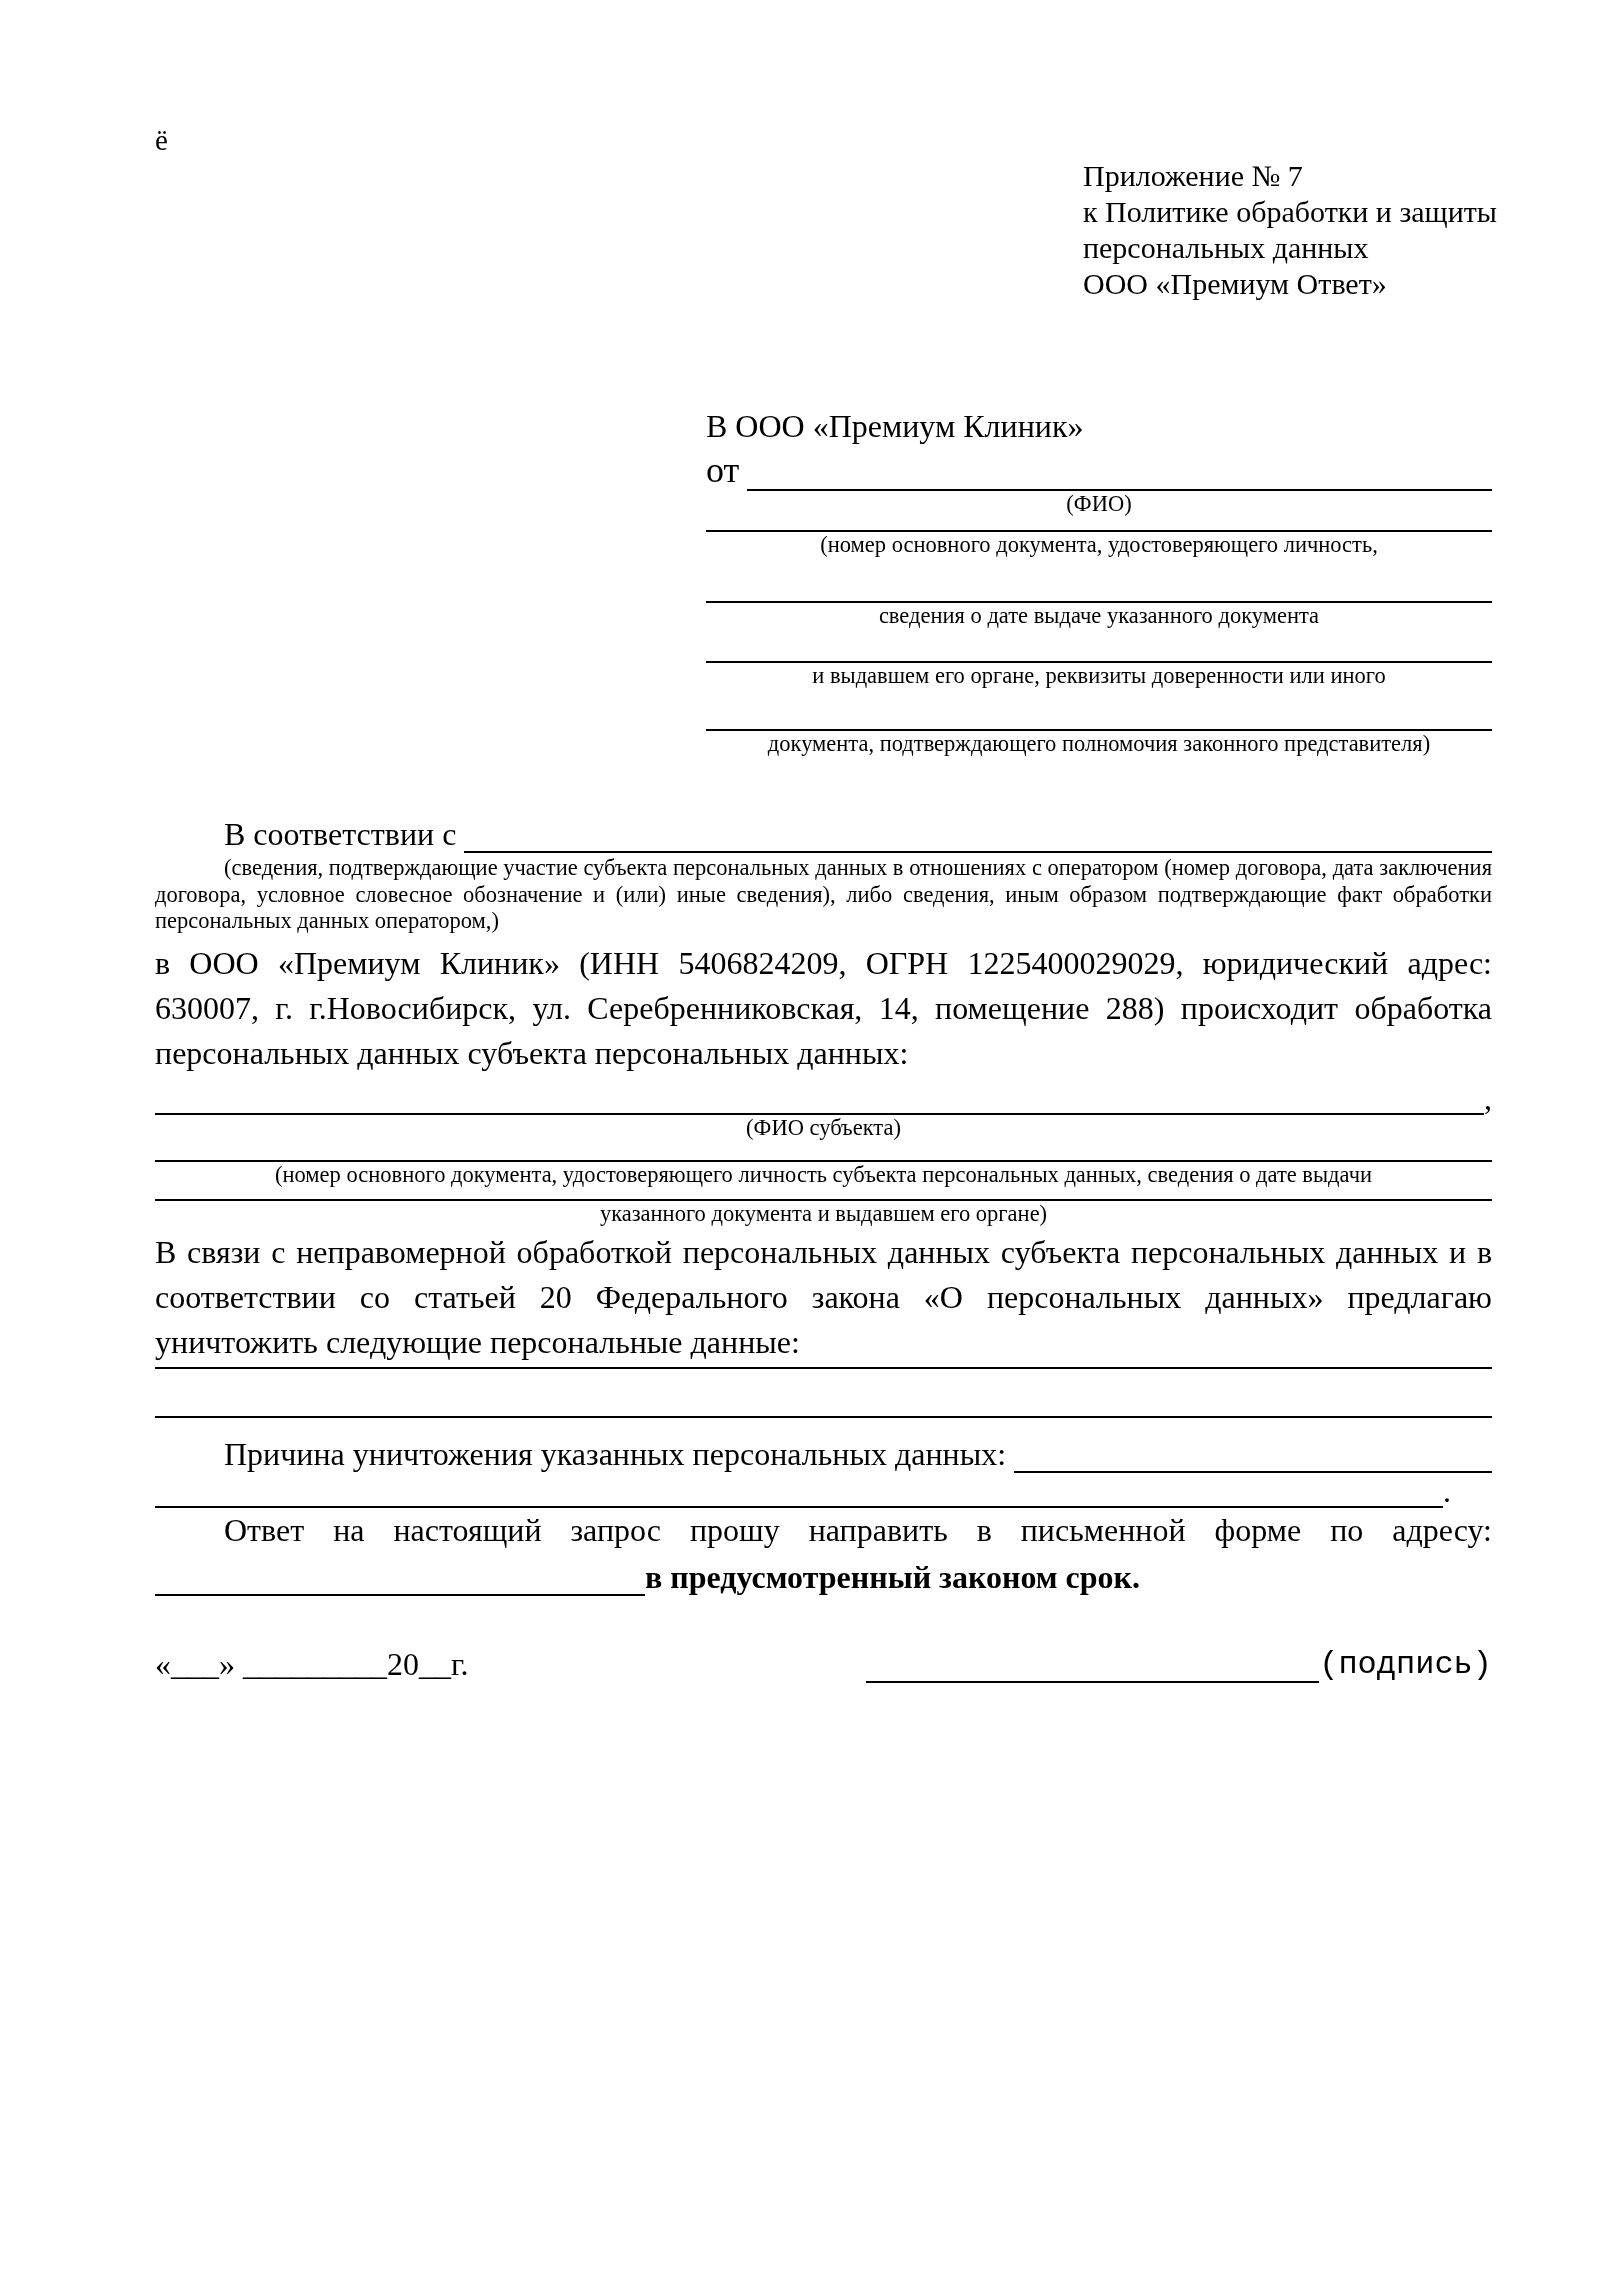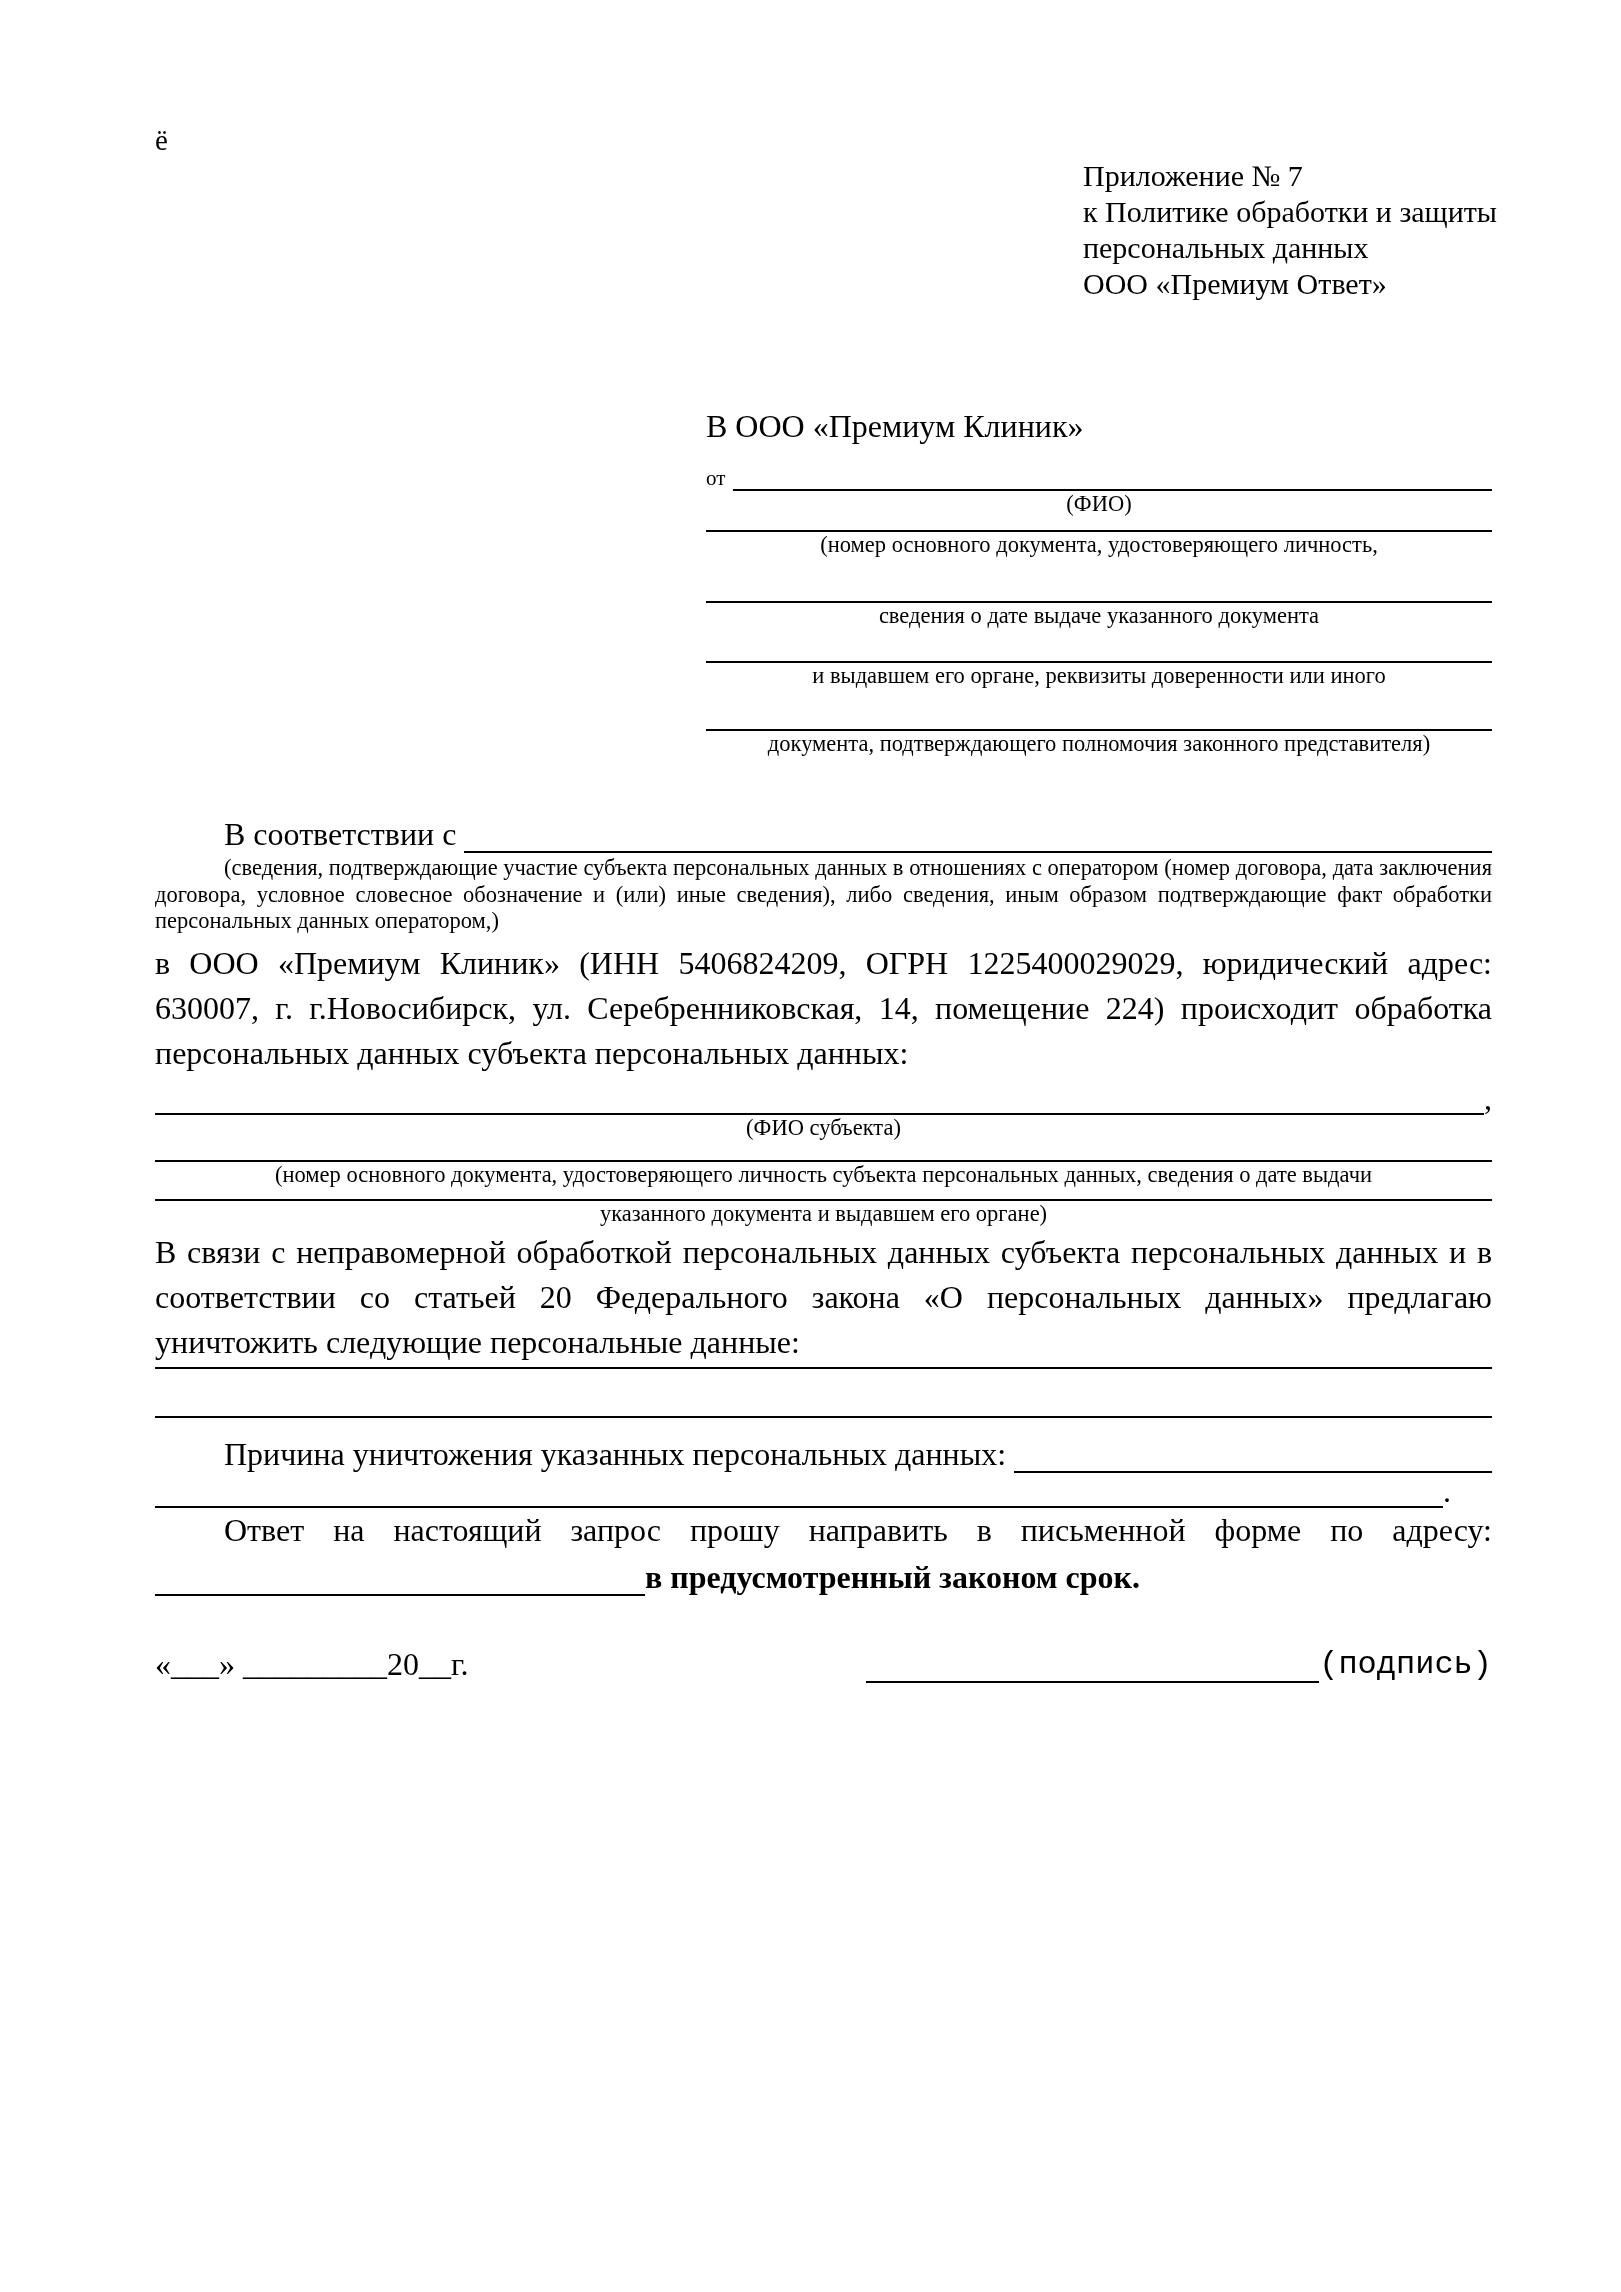--- a/index.html
+++ b/index.html
@@ -28,7 +28,7 @@
   .addressee { margin-top:103px; margin-left:551px; }
   .to-line { font-size:32px; line-height:43px; }
   .flex-row { display:flex; align-items:flex-end; }
-  .from-row { font-size:21px; height:43px;text-align:center; }
+  .from-row { font-size:36px; height:43px;text-align:center; }
   .fill-line { flex:1; border-bottom:2.9px solid #000; height:37px; margin-left:7.8px; }
   .caption { font-size:22.5px; line-height:25.5px; text-align:center; }
   .blank-group { border-top:2.9px solid #000; }

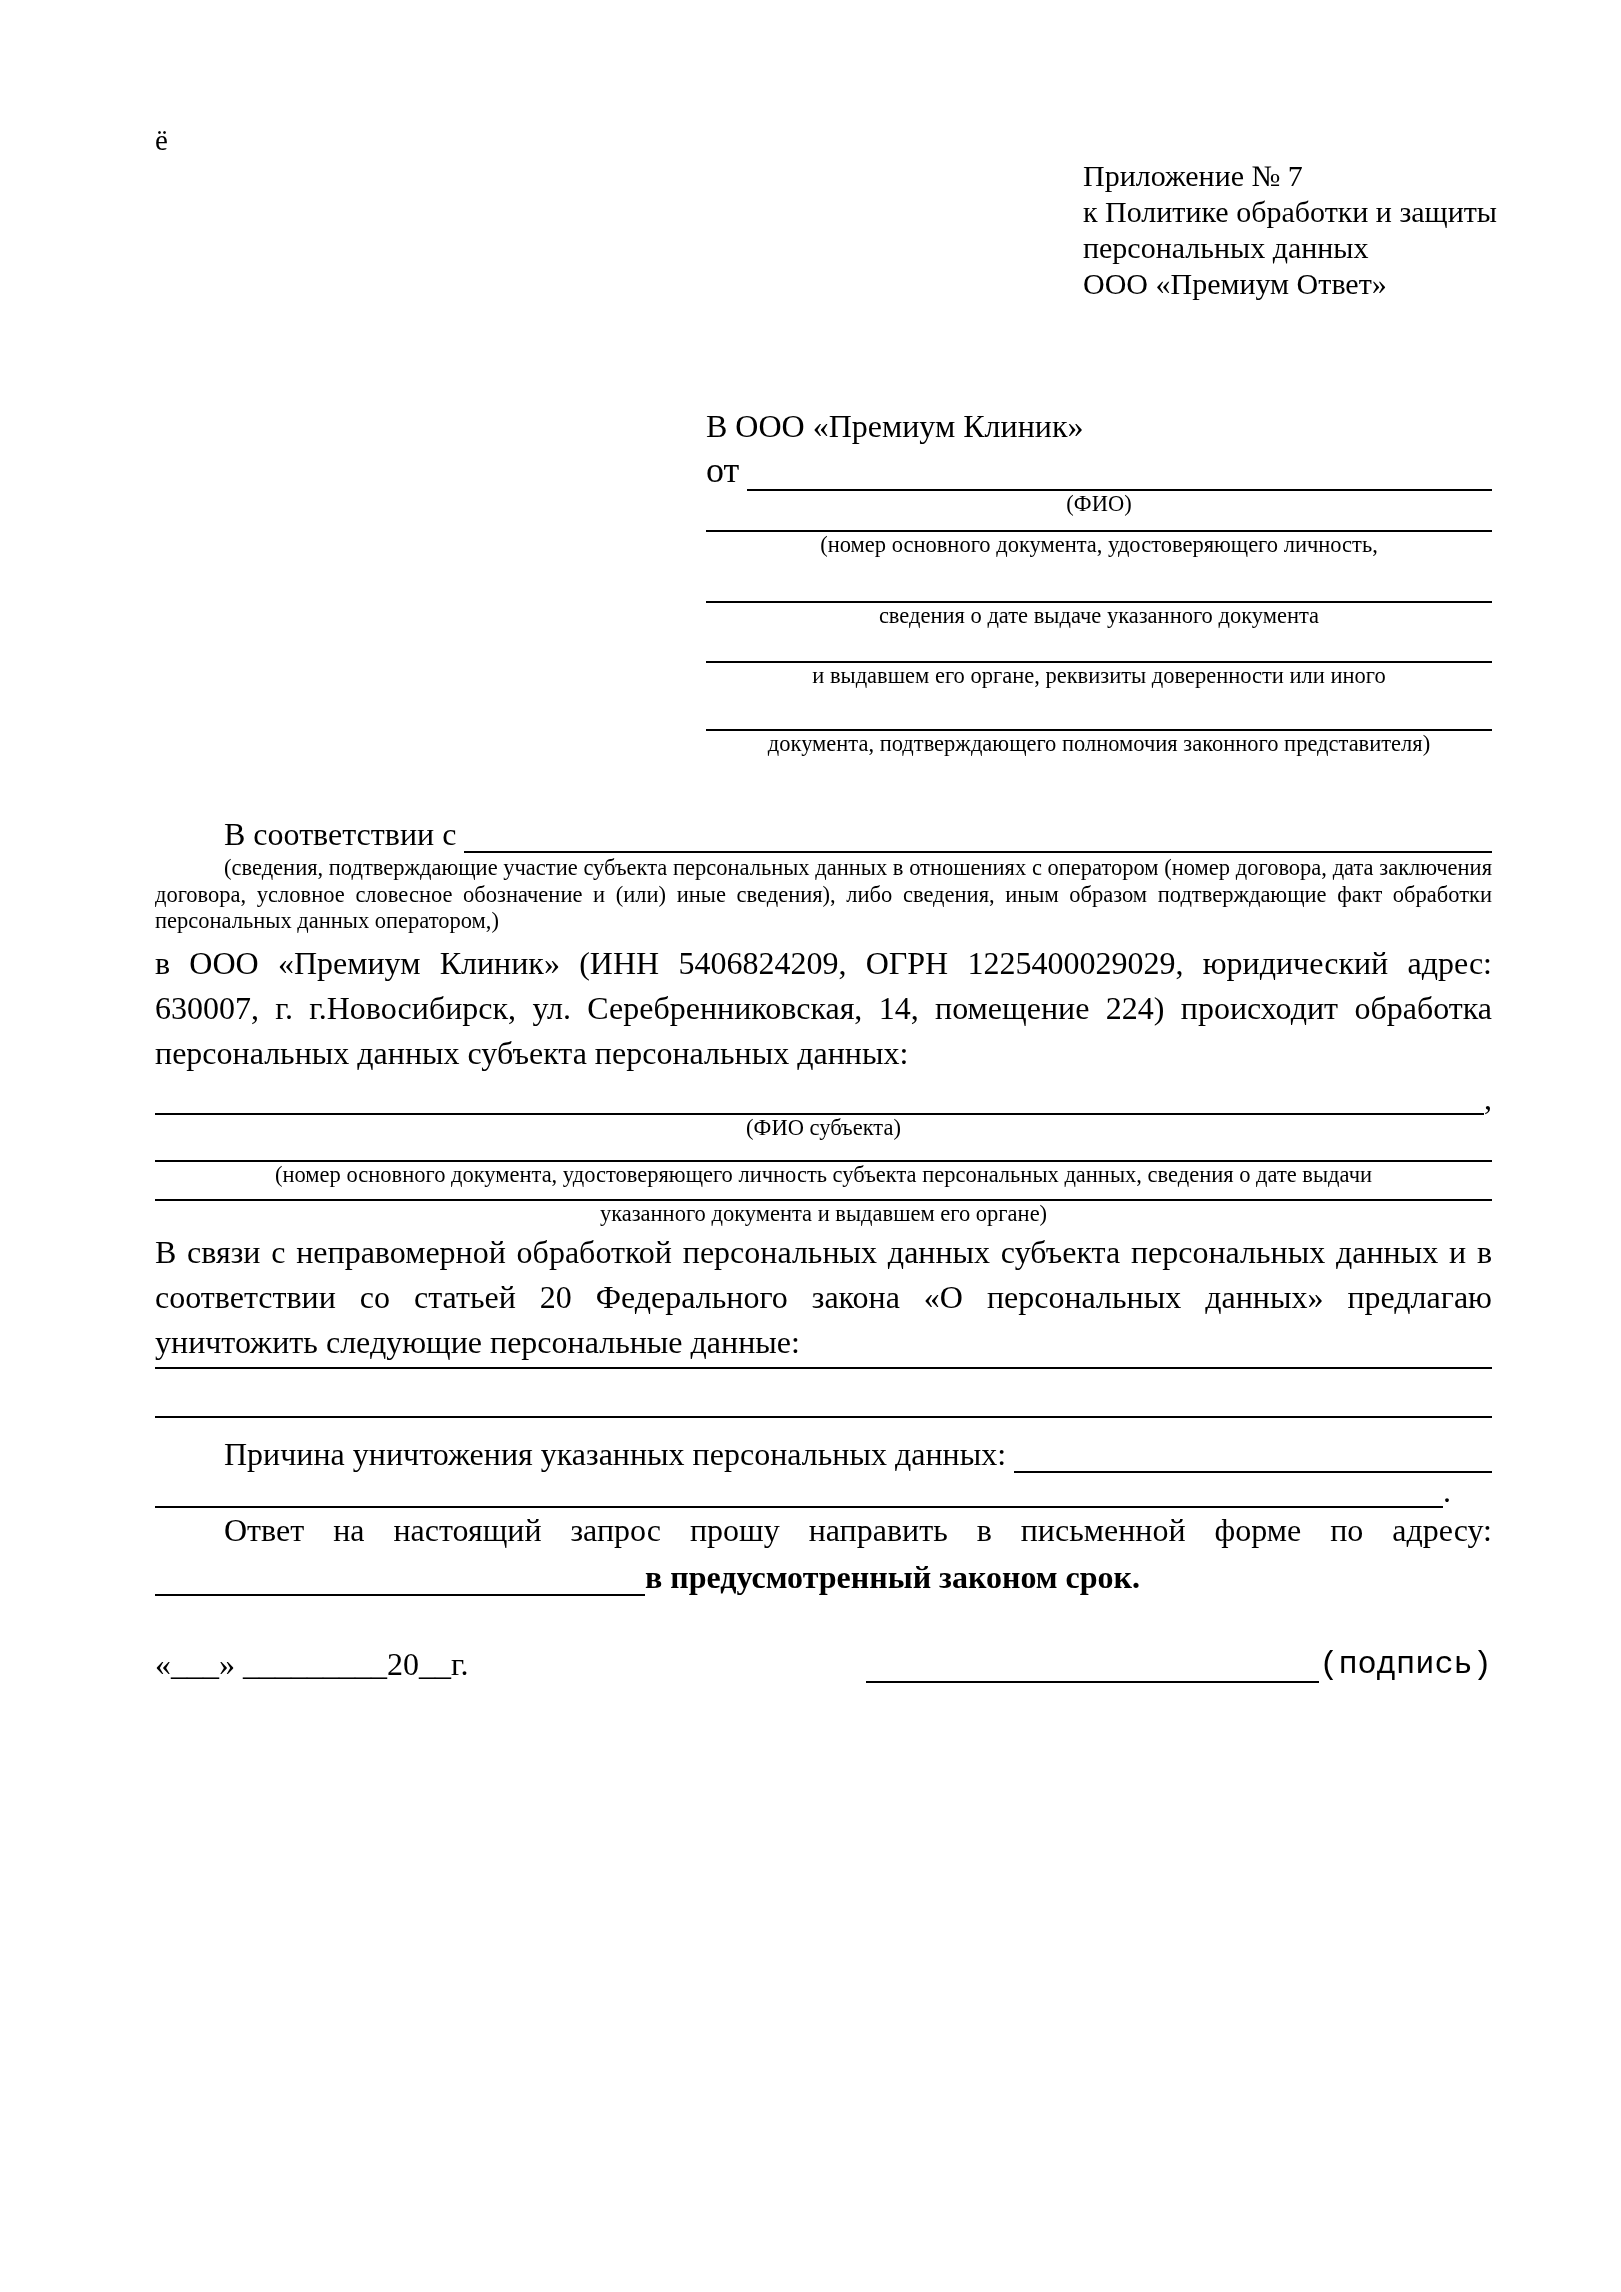--- a/index.html
+++ b/index.html
@@ -111,7 +111,7 @@
 
   <div class="note">(сведения, подтверждающие участие субъекта персональных данных в отношениях с оператором (номер договора, дата заключения договора, условное словесное обозначение и (или) иные сведения), либо сведения, иным образом подтверждающие факт обработки персональных данных оператором,)</div>
 
-  <div class="para op-para">в ООО «Премиум Клиник» (ИНН 5406824209, ОГРН 1225400029029, юридический адрес: 630007, г. г.Новосибирск, ул. Серебренниковская, 14, помещение 224) происходит обработка персональных данных субъекта персональных данных:</div>
+  <div class="para op-para">в ООО «Премиум Клиник» (ИНН 5406824209, ОГРН 1225400029029, юридический адрес: 630007, г. г.Новосибирск, ул. Серебренниковская, 14, помещение 288) происходит обработка персональных данных субъекта персональных данных:</div>
 
   <div class="flex-row comma-row">
     <span class="fill-line"></span>

